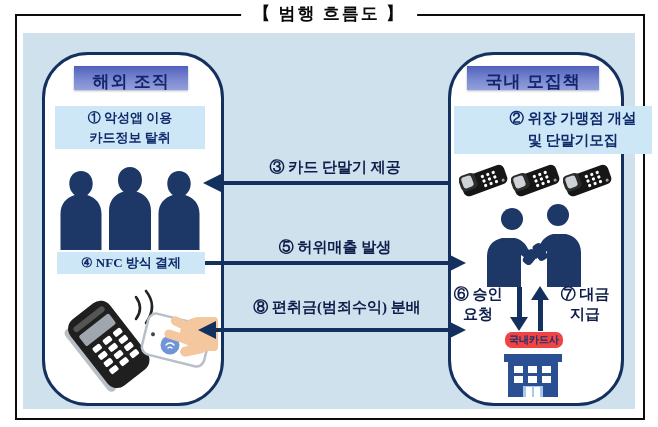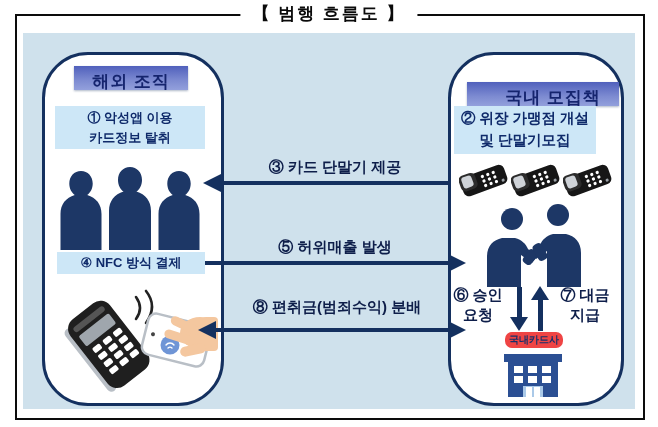--- a/index.html
+++ b/index.html
@@ -5,7 +5,7 @@
   html,body{margin:0;padding:0;background:#fff;}
   .stage{
     position:relative;width:658px;height:427px;background:#fff;overflow:hidden;
-    font-family:Liberation Sans, sans-serif;
+    font-family:Liberation Serif, serif;
   }
   .frame{position:absolute;left:15px;top:14px;width:626px;height:402px;border:2px solid #0c0c0c;}
   .diagram-title{

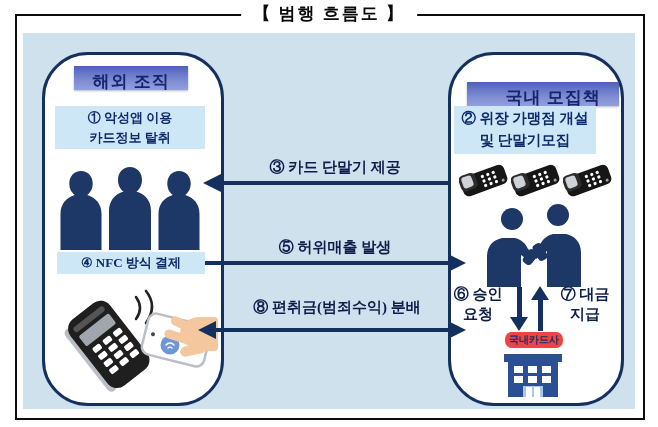--- a/index.html
+++ b/index.html
@@ -24,7 +24,7 @@
     box-shadow:0 1px 2px rgba(20,48,95,.35);
   }
   .header-left{left:74px;top:66px;width:114px;}
-  .header-right{left:467px;top:82px;width:132px;padding-left:20px;}
+  .header-right{left:467px;top:66px;width:132px;}
   .info-box{
     position:absolute;z-index:2;background:#cde7f7;color:#0f2a6a;
     font-size:13px;font-weight:bold;text-align:center;line-height:1.5;padding:2px 0;

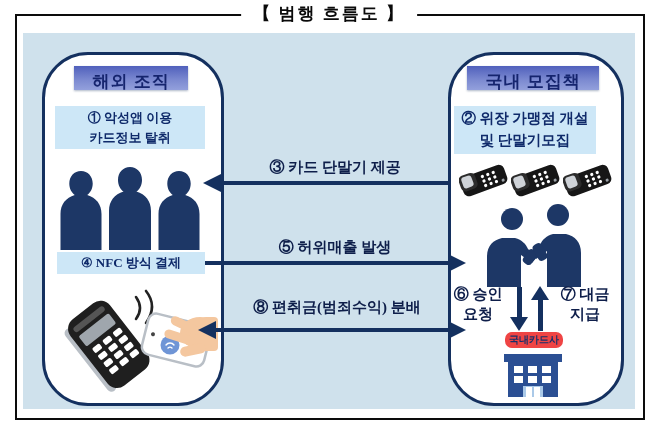--- a/index.html
+++ b/index.html
@@ -30,7 +30,7 @@
     font-size:13px;font-weight:bold;text-align:center;line-height:1.5;padding:2px 0;
   }
   .infobox-1{left:55px;top:106px;width:150px;}
-  .infobox-2{left:454px;top:106px;width:142px;font-size:14.5px;}
+  .infobox-2{left:454px;top:106px;width:158px;font-size:14.5px;padding-left:40px;}
   .infobox-4{left:57px;top:252px;width:148px;line-height:1.4;}
   .icon-row{position:absolute;display:flex;z-index:2;}
   .persons-row{left:58px;top:166px;width:148px;height:84px;gap:3px;align-items:flex-end;}

